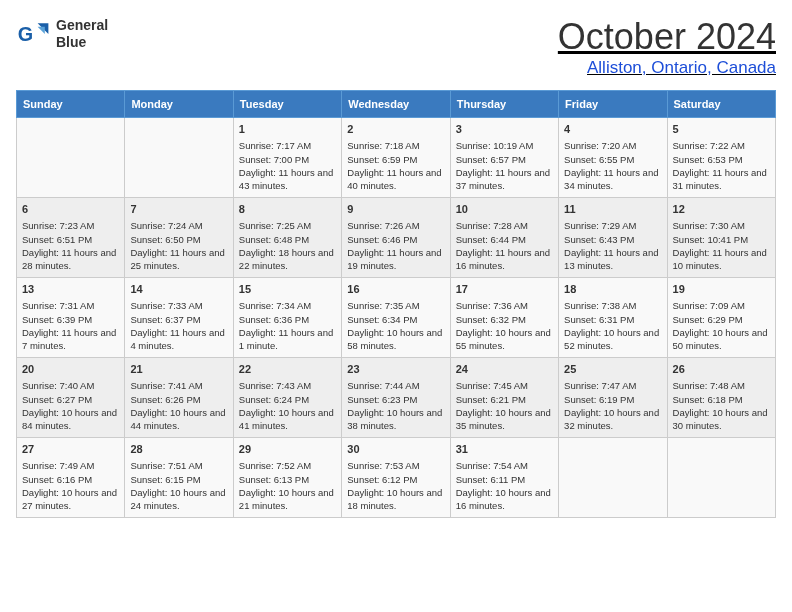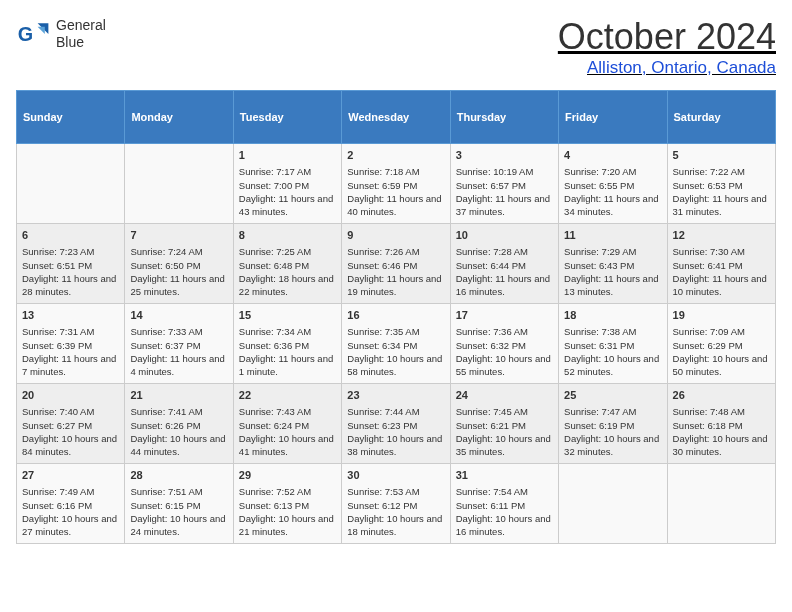--- a/index.html
+++ b/index.html
@@ -25,7 +25,7 @@
       display: flex;
       flex-direction: column;
       font-size: 14px;
-      font-weight: normal;
+      font-weight: bold;
       color: #333;
       line-height: 1.2;
     }

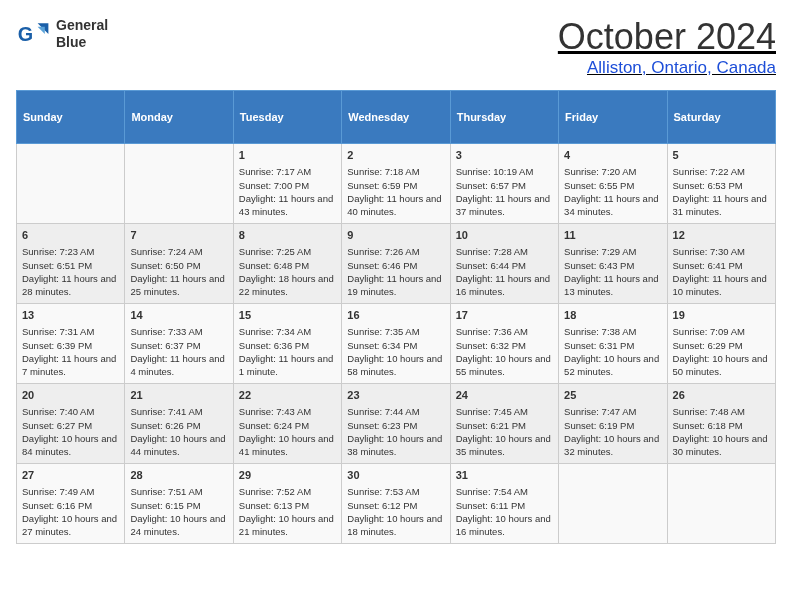--- a/index.html
+++ b/index.html
@@ -55,7 +55,7 @@
       background-color: #3a7abf;
       color: #fff;
       text-align: left;
-      padding: 20px 6px;
+      padding: 7px 6px;
       font-size: 11px;
       font-weight: bold;
       border: 1px solid #5a9ad5;

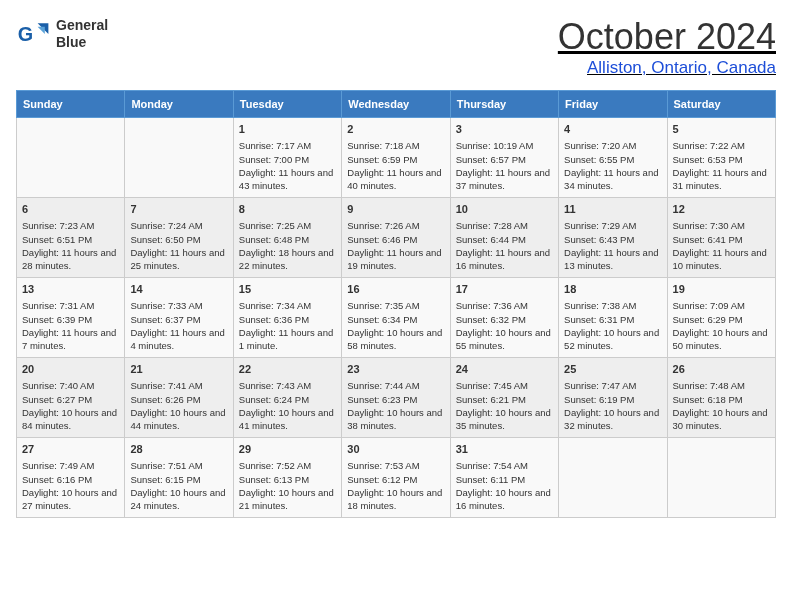--- a/index.html
+++ b/index.html
@@ -197,7 +197,7 @@
         <td>
           <span class="day-num">12</span>
           <div>Sunrise: 7:30 AM</div>
-          <div>Sunset: 6:41 PM</div>
+          <div>Sunset: 10:41 PM</div>
           <div>Daylight: 11 hours and 10 minutes.</div>
         </td>
       </tr>

